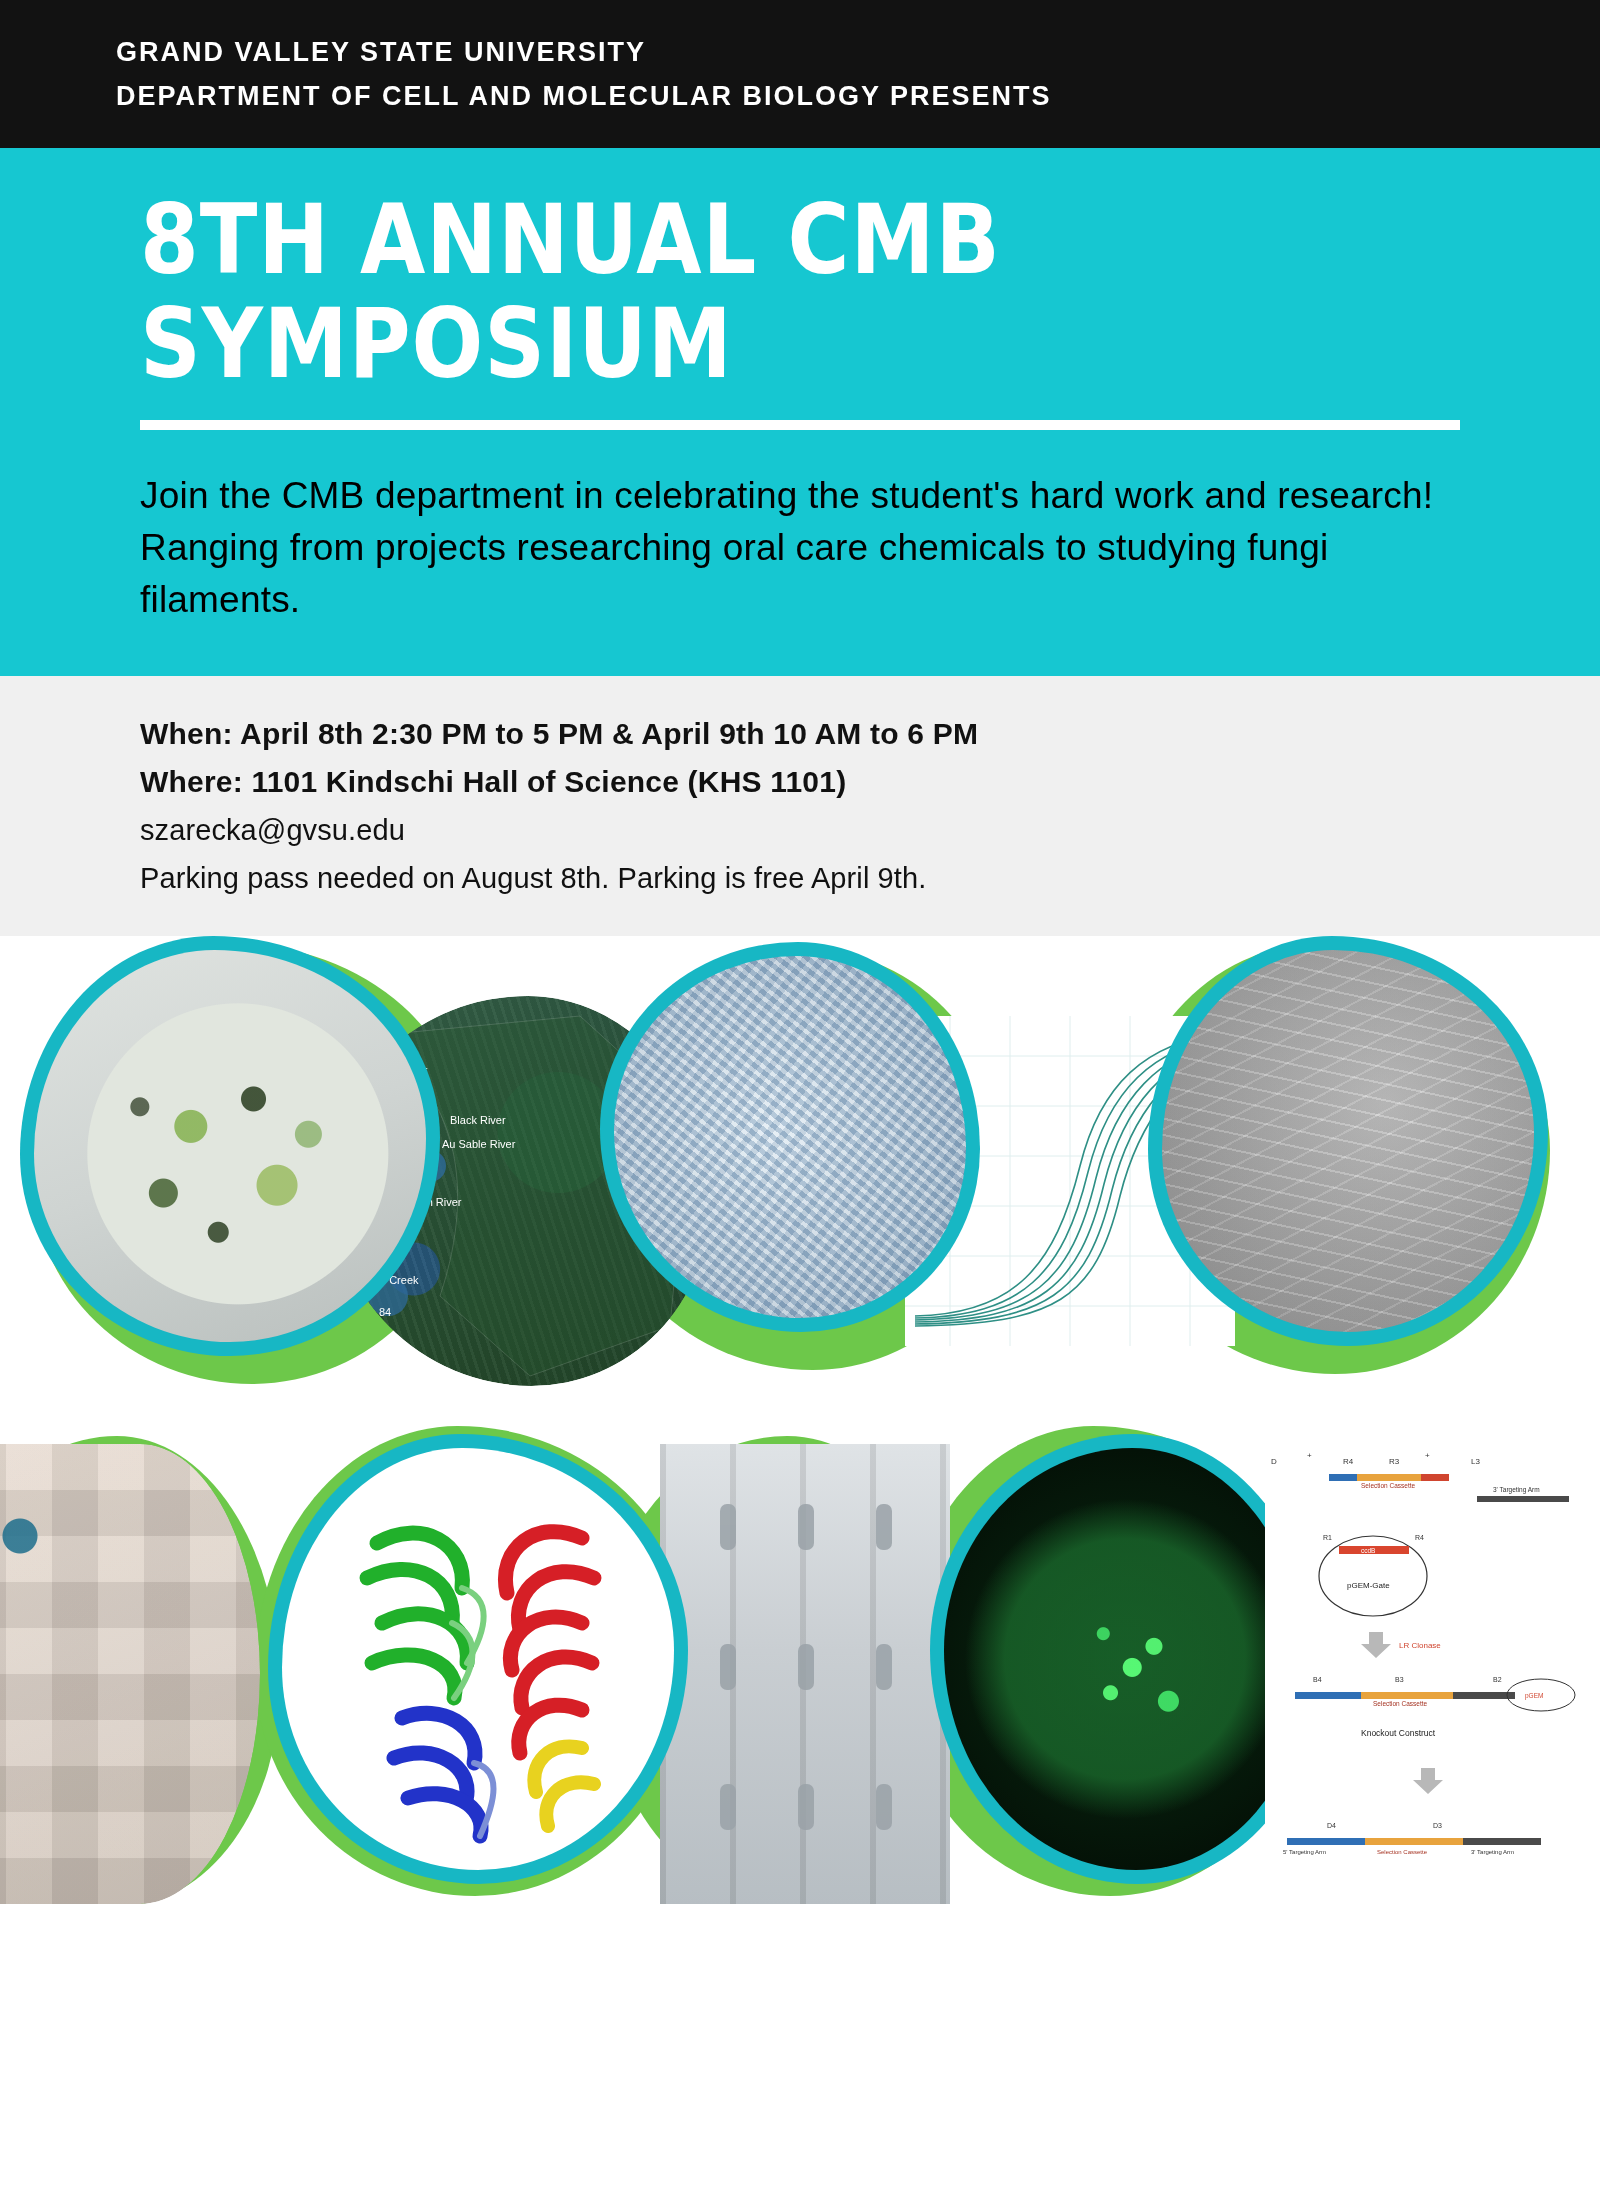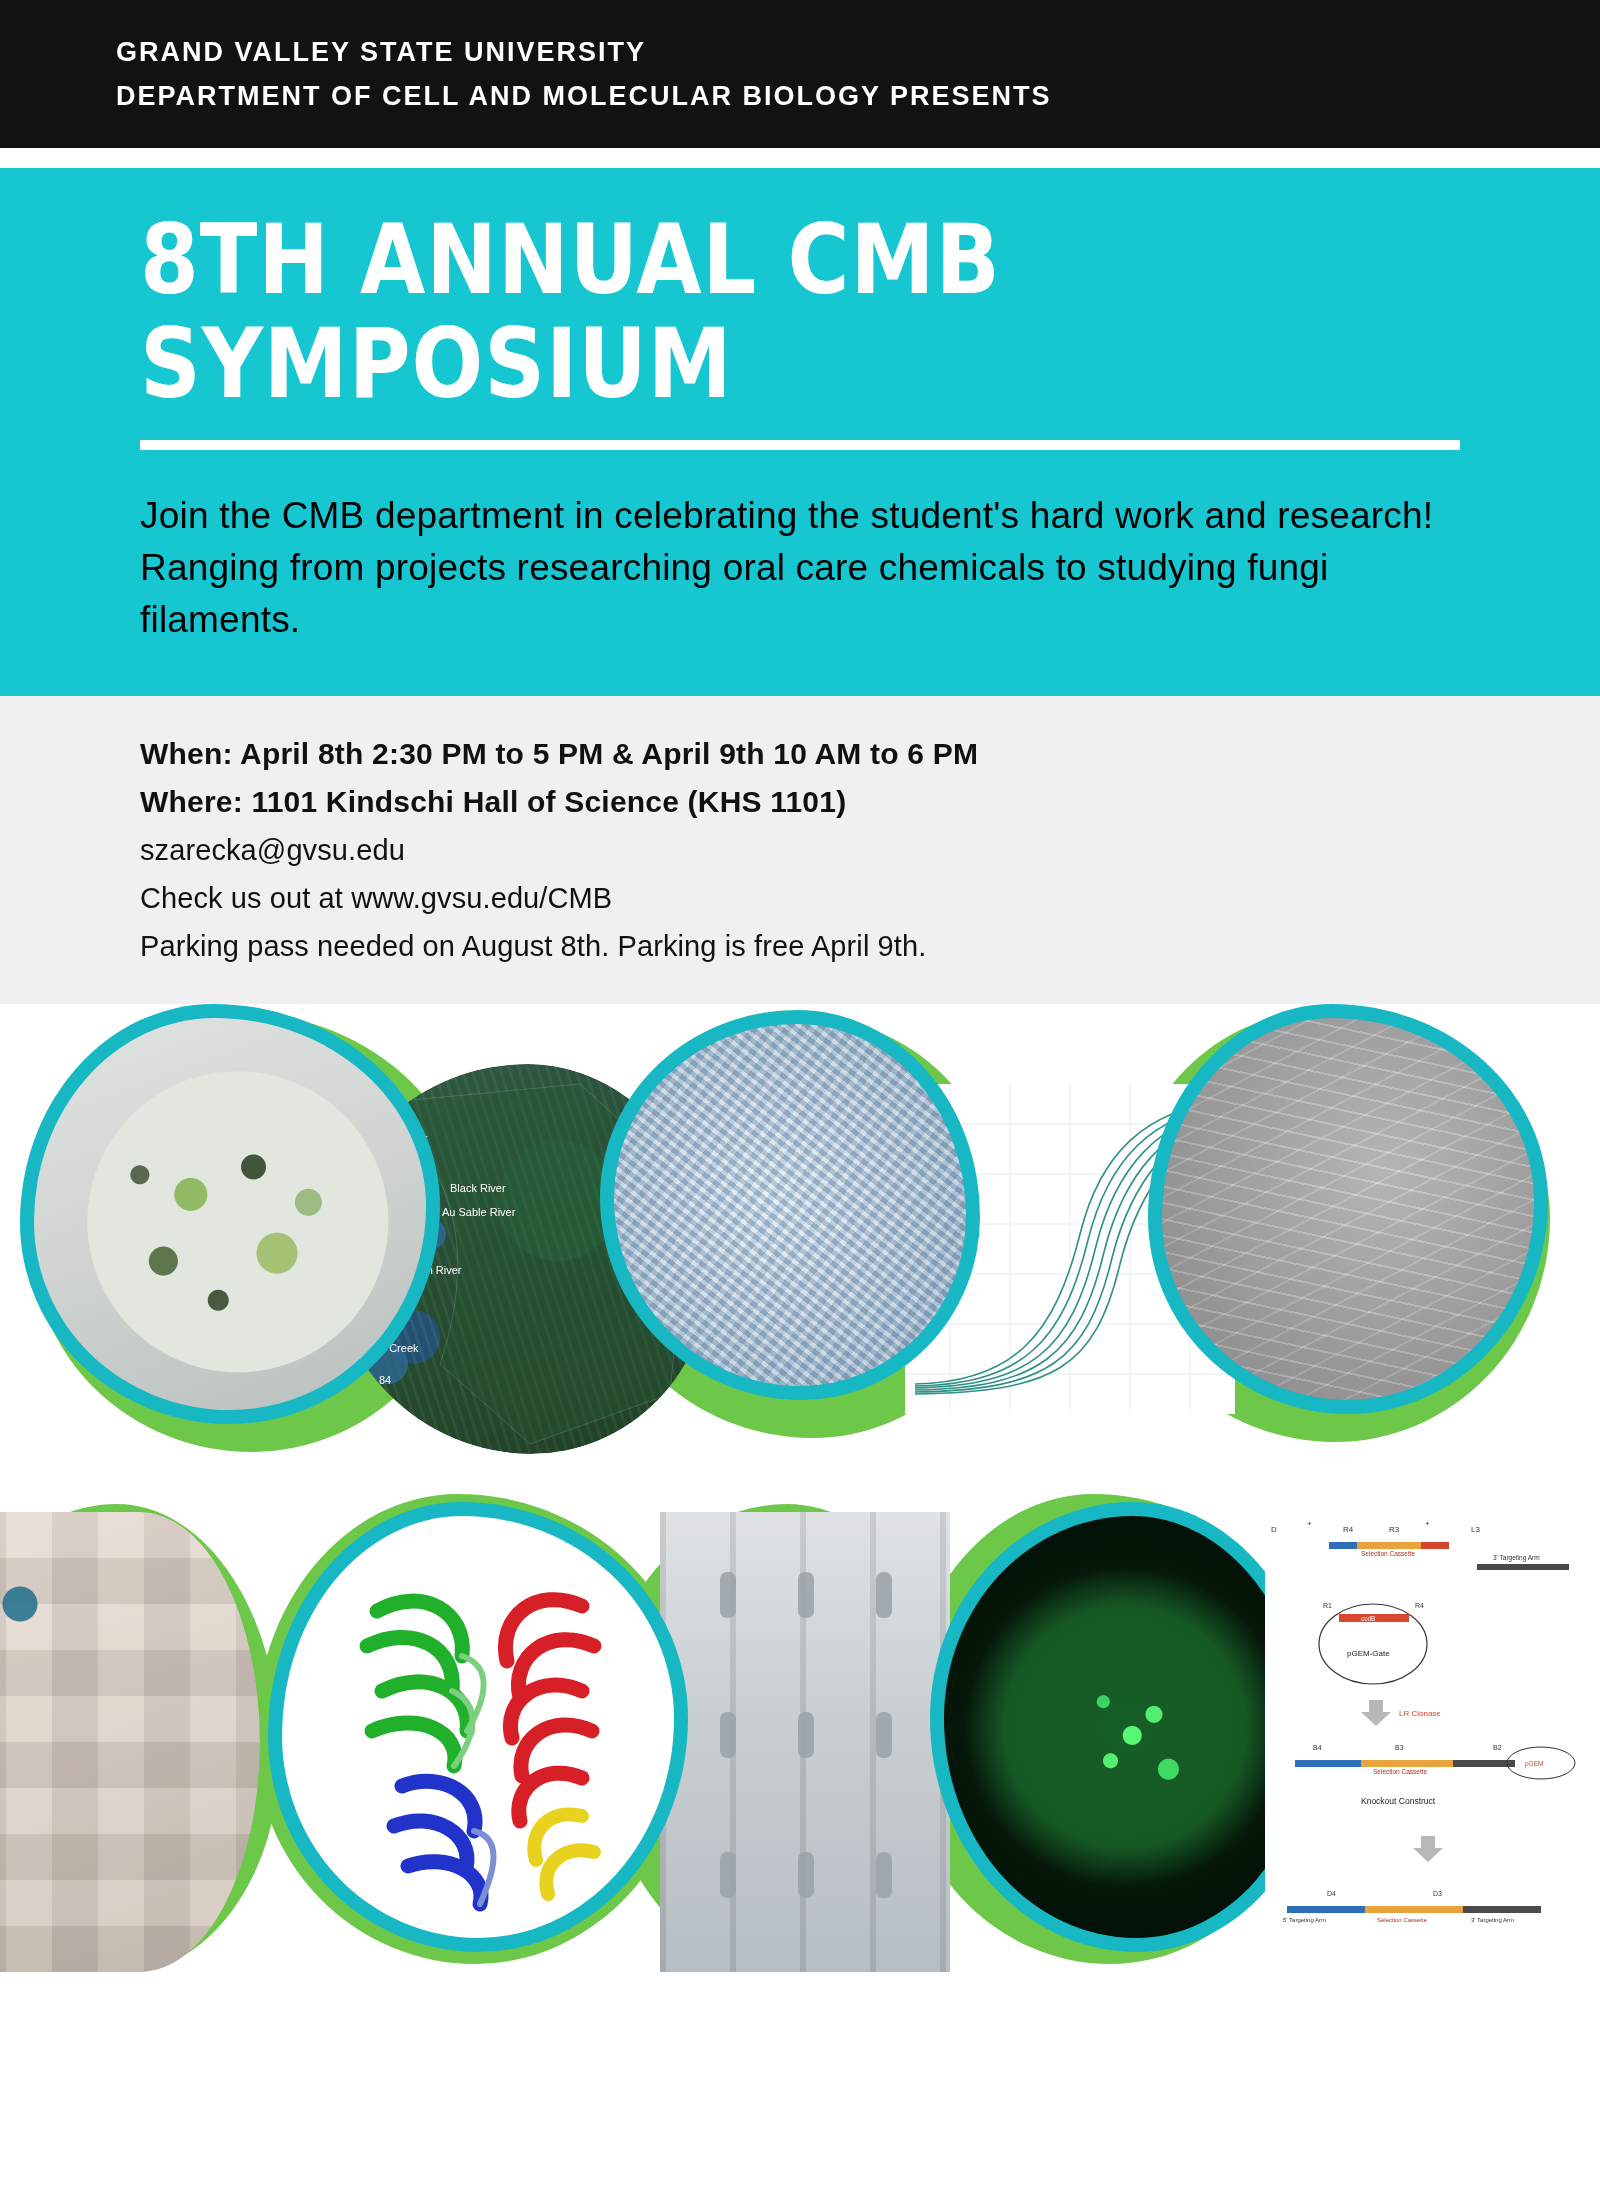--- a/index.html
+++ b/index.html
@@ -37,7 +37,6 @@
     background: #16c7d1;
     padding: 40px 140px 50px 140px;
     box-sizing: border-box;
-    margin-top: 20px;
   }
   .hero-title {
     color: #ffffff;

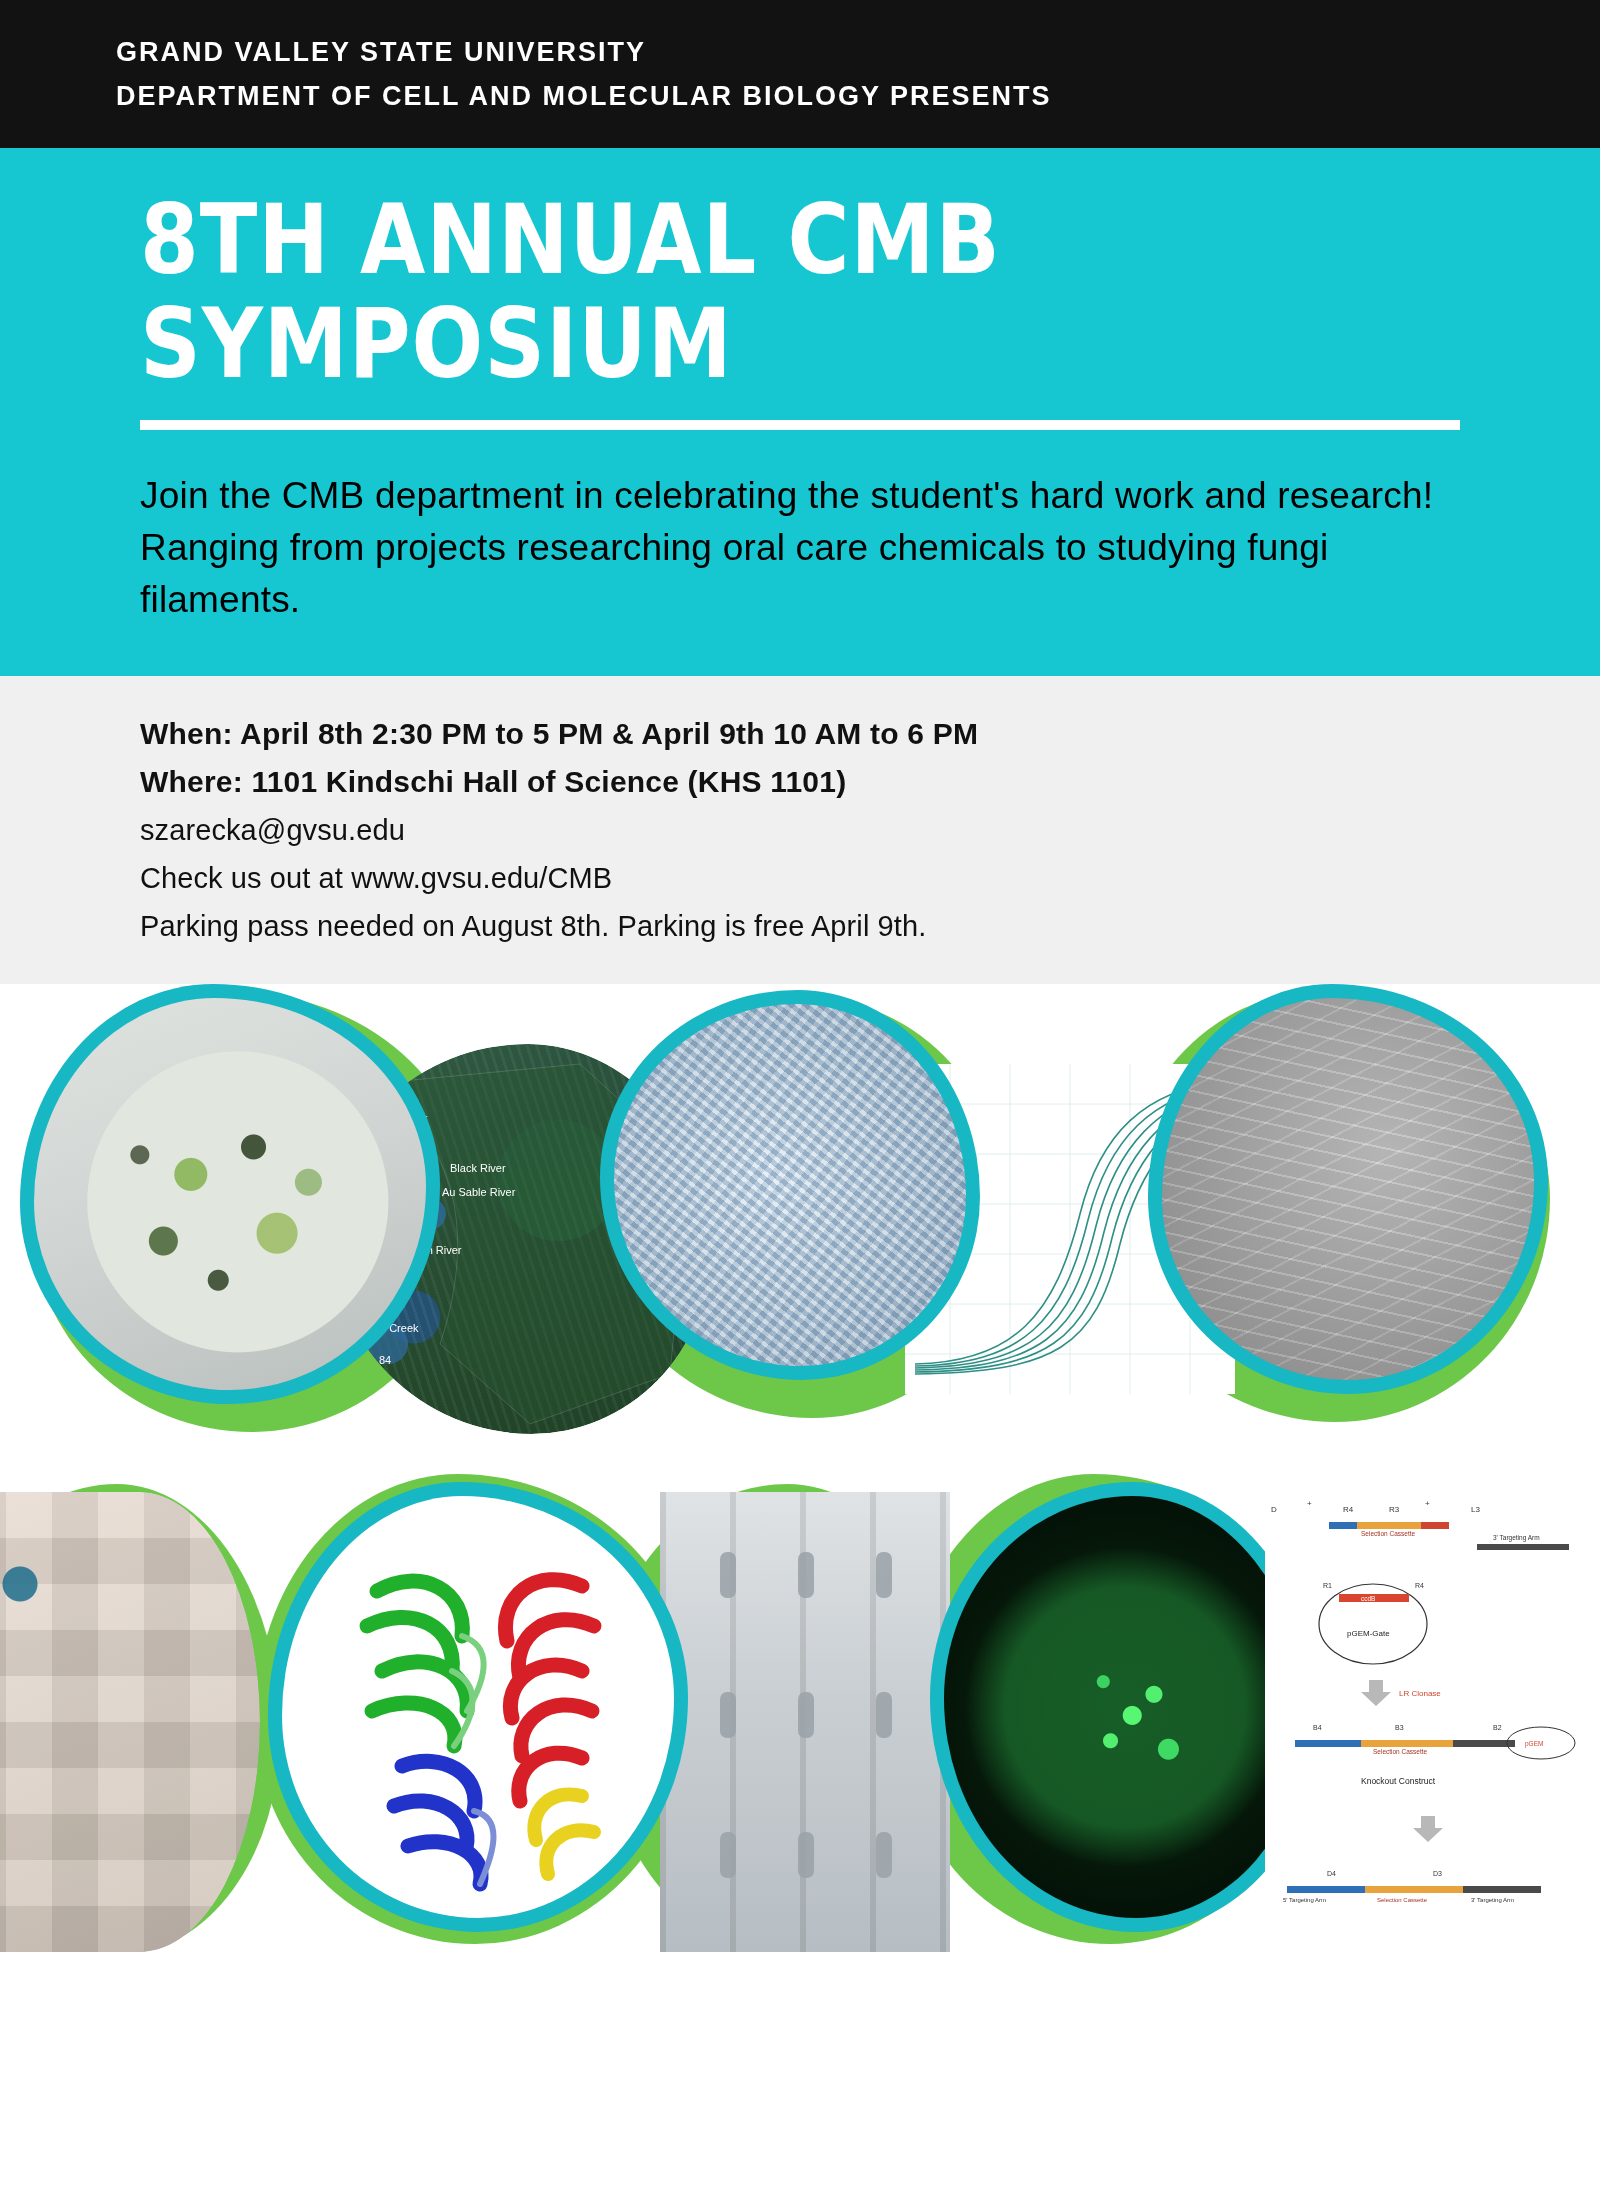--- a/index.html
+++ b/index.html
@@ -214,7 +214,6 @@
   <div class="details-line bold">When: April 8th 2:30 PM to 5 PM &amp; April 9th 10 AM to 6 PM</div>
   <div class="details-line bold">Where: 1101 Kindschi Hall of Science (KHS 1101)</div>
   <div class="details-line">szarecka@gvsu.edu</div>
-  <div class="details-line">Check us out at www.gvsu.edu/CMB</div>
   <div class="details-line">Parking pass needed on August 8th. Parking is free April 9th.</div>
 </div>
 

